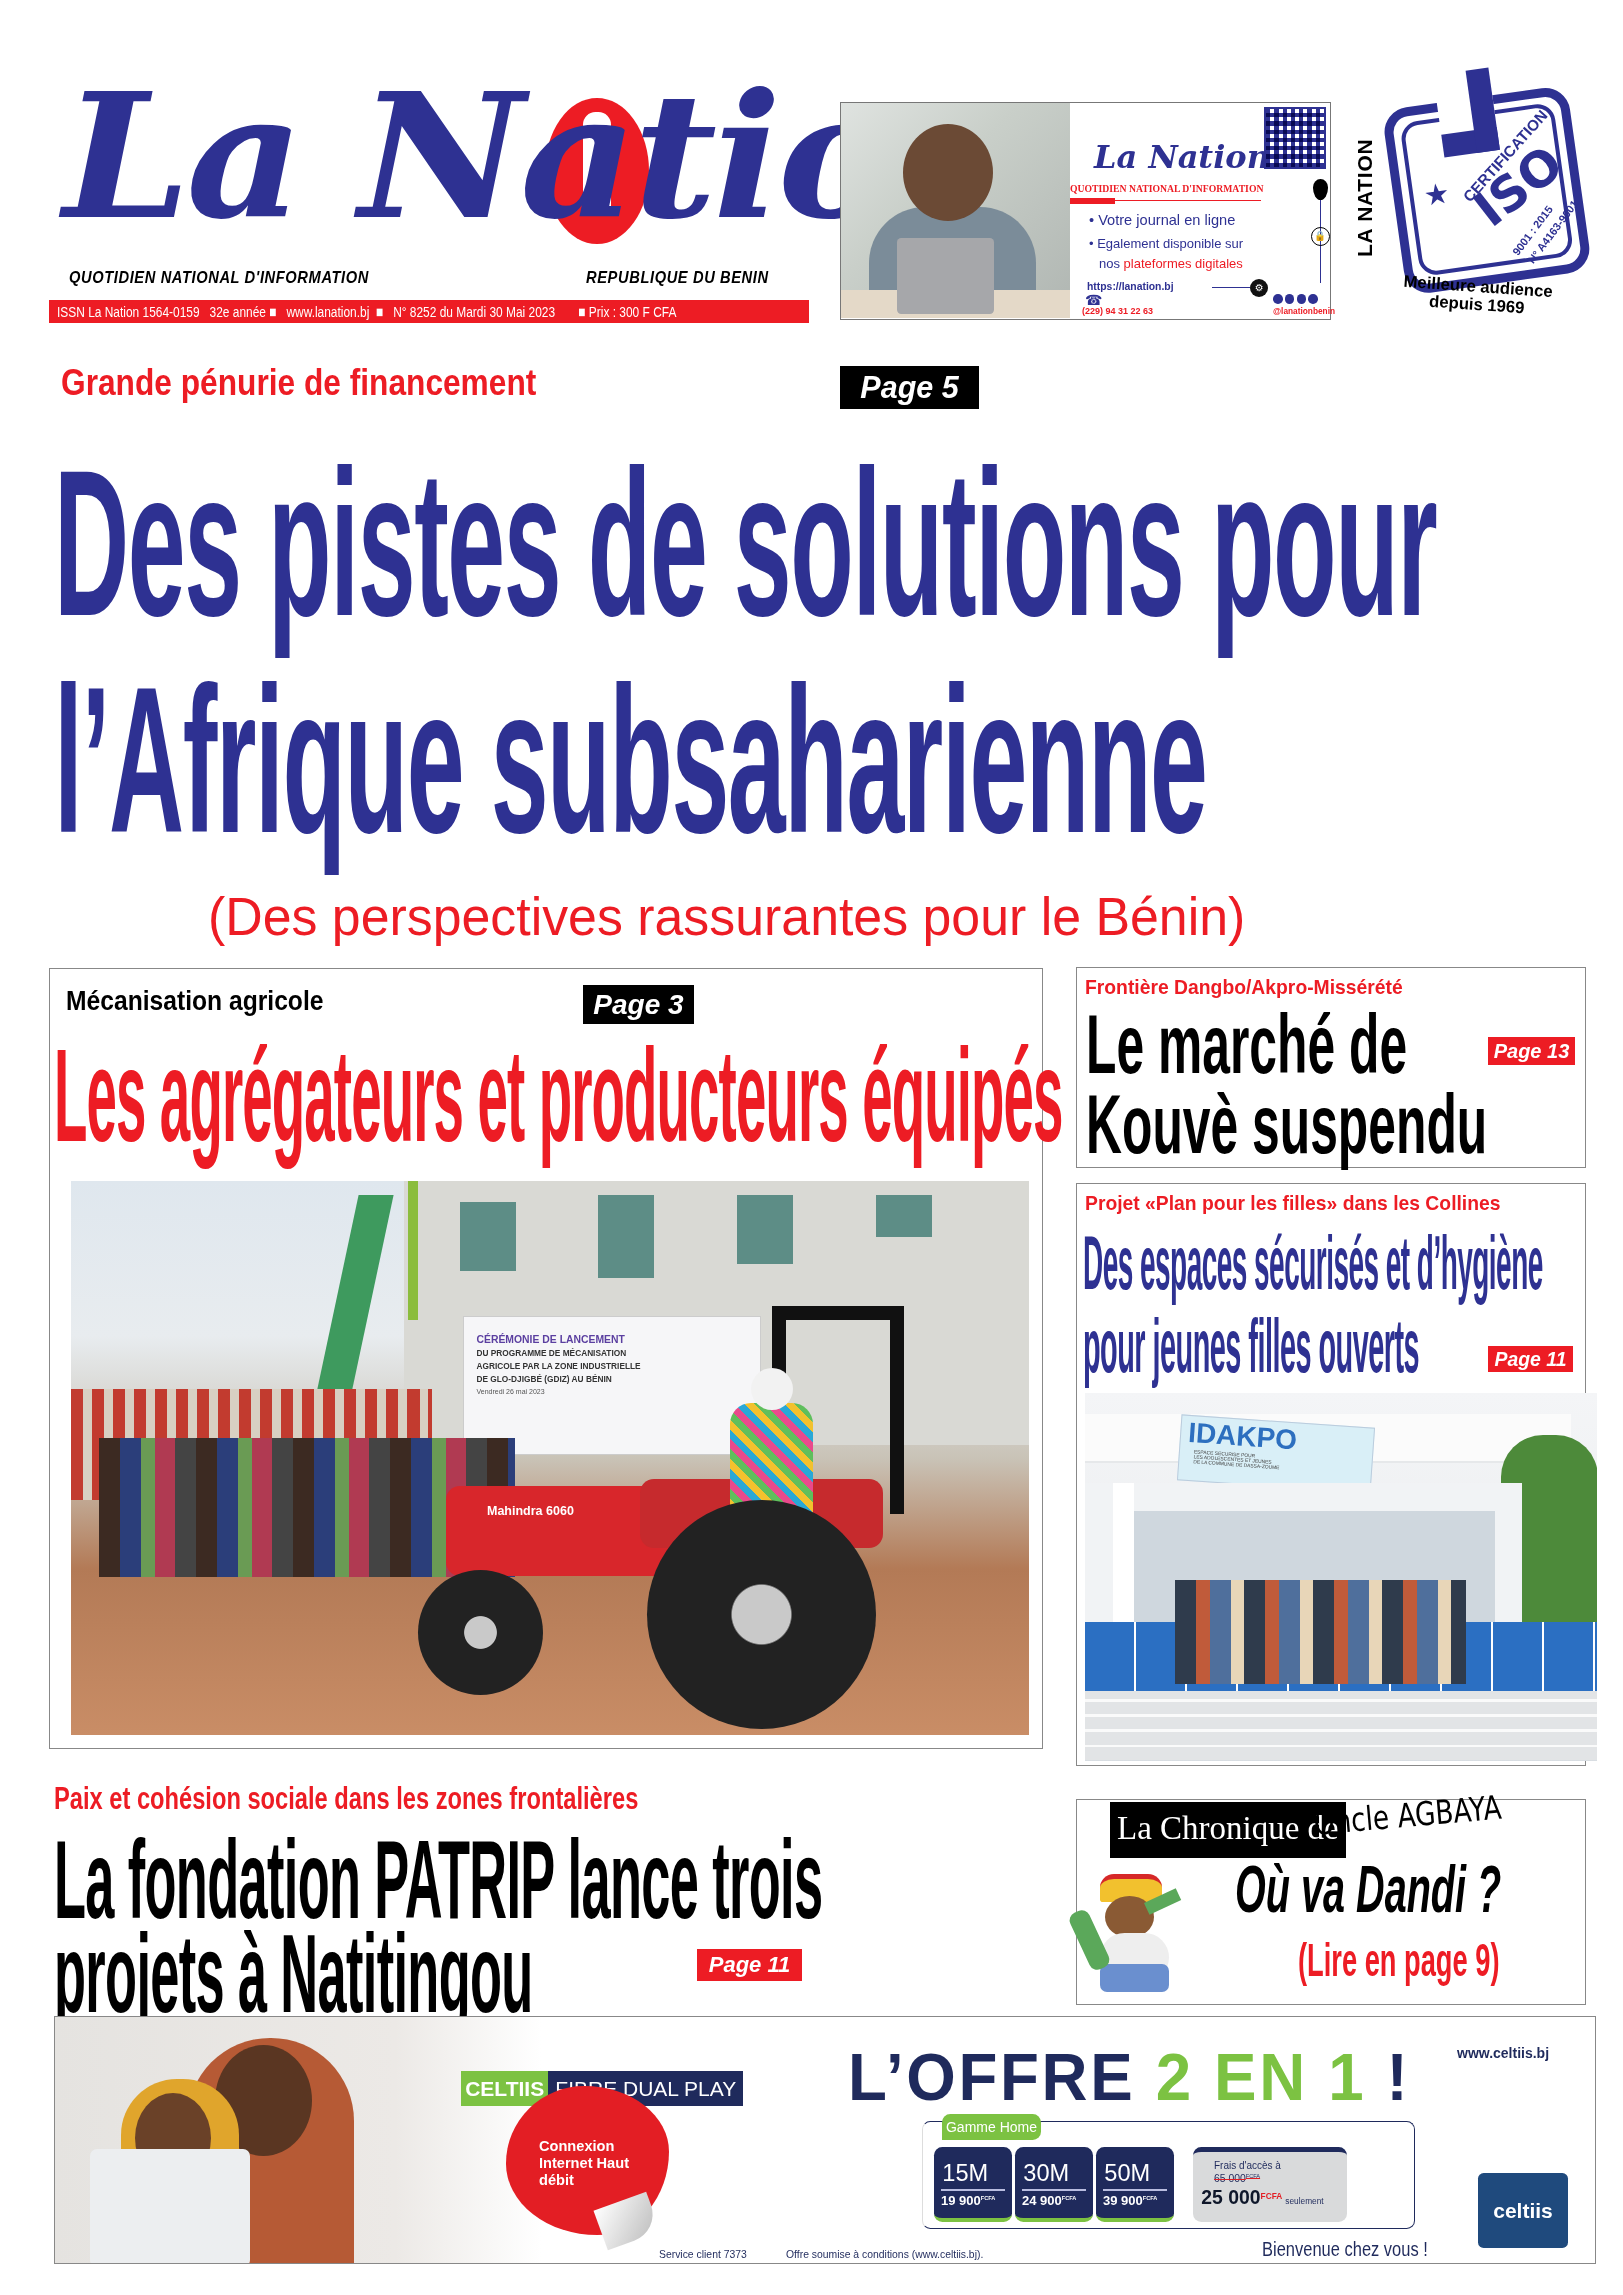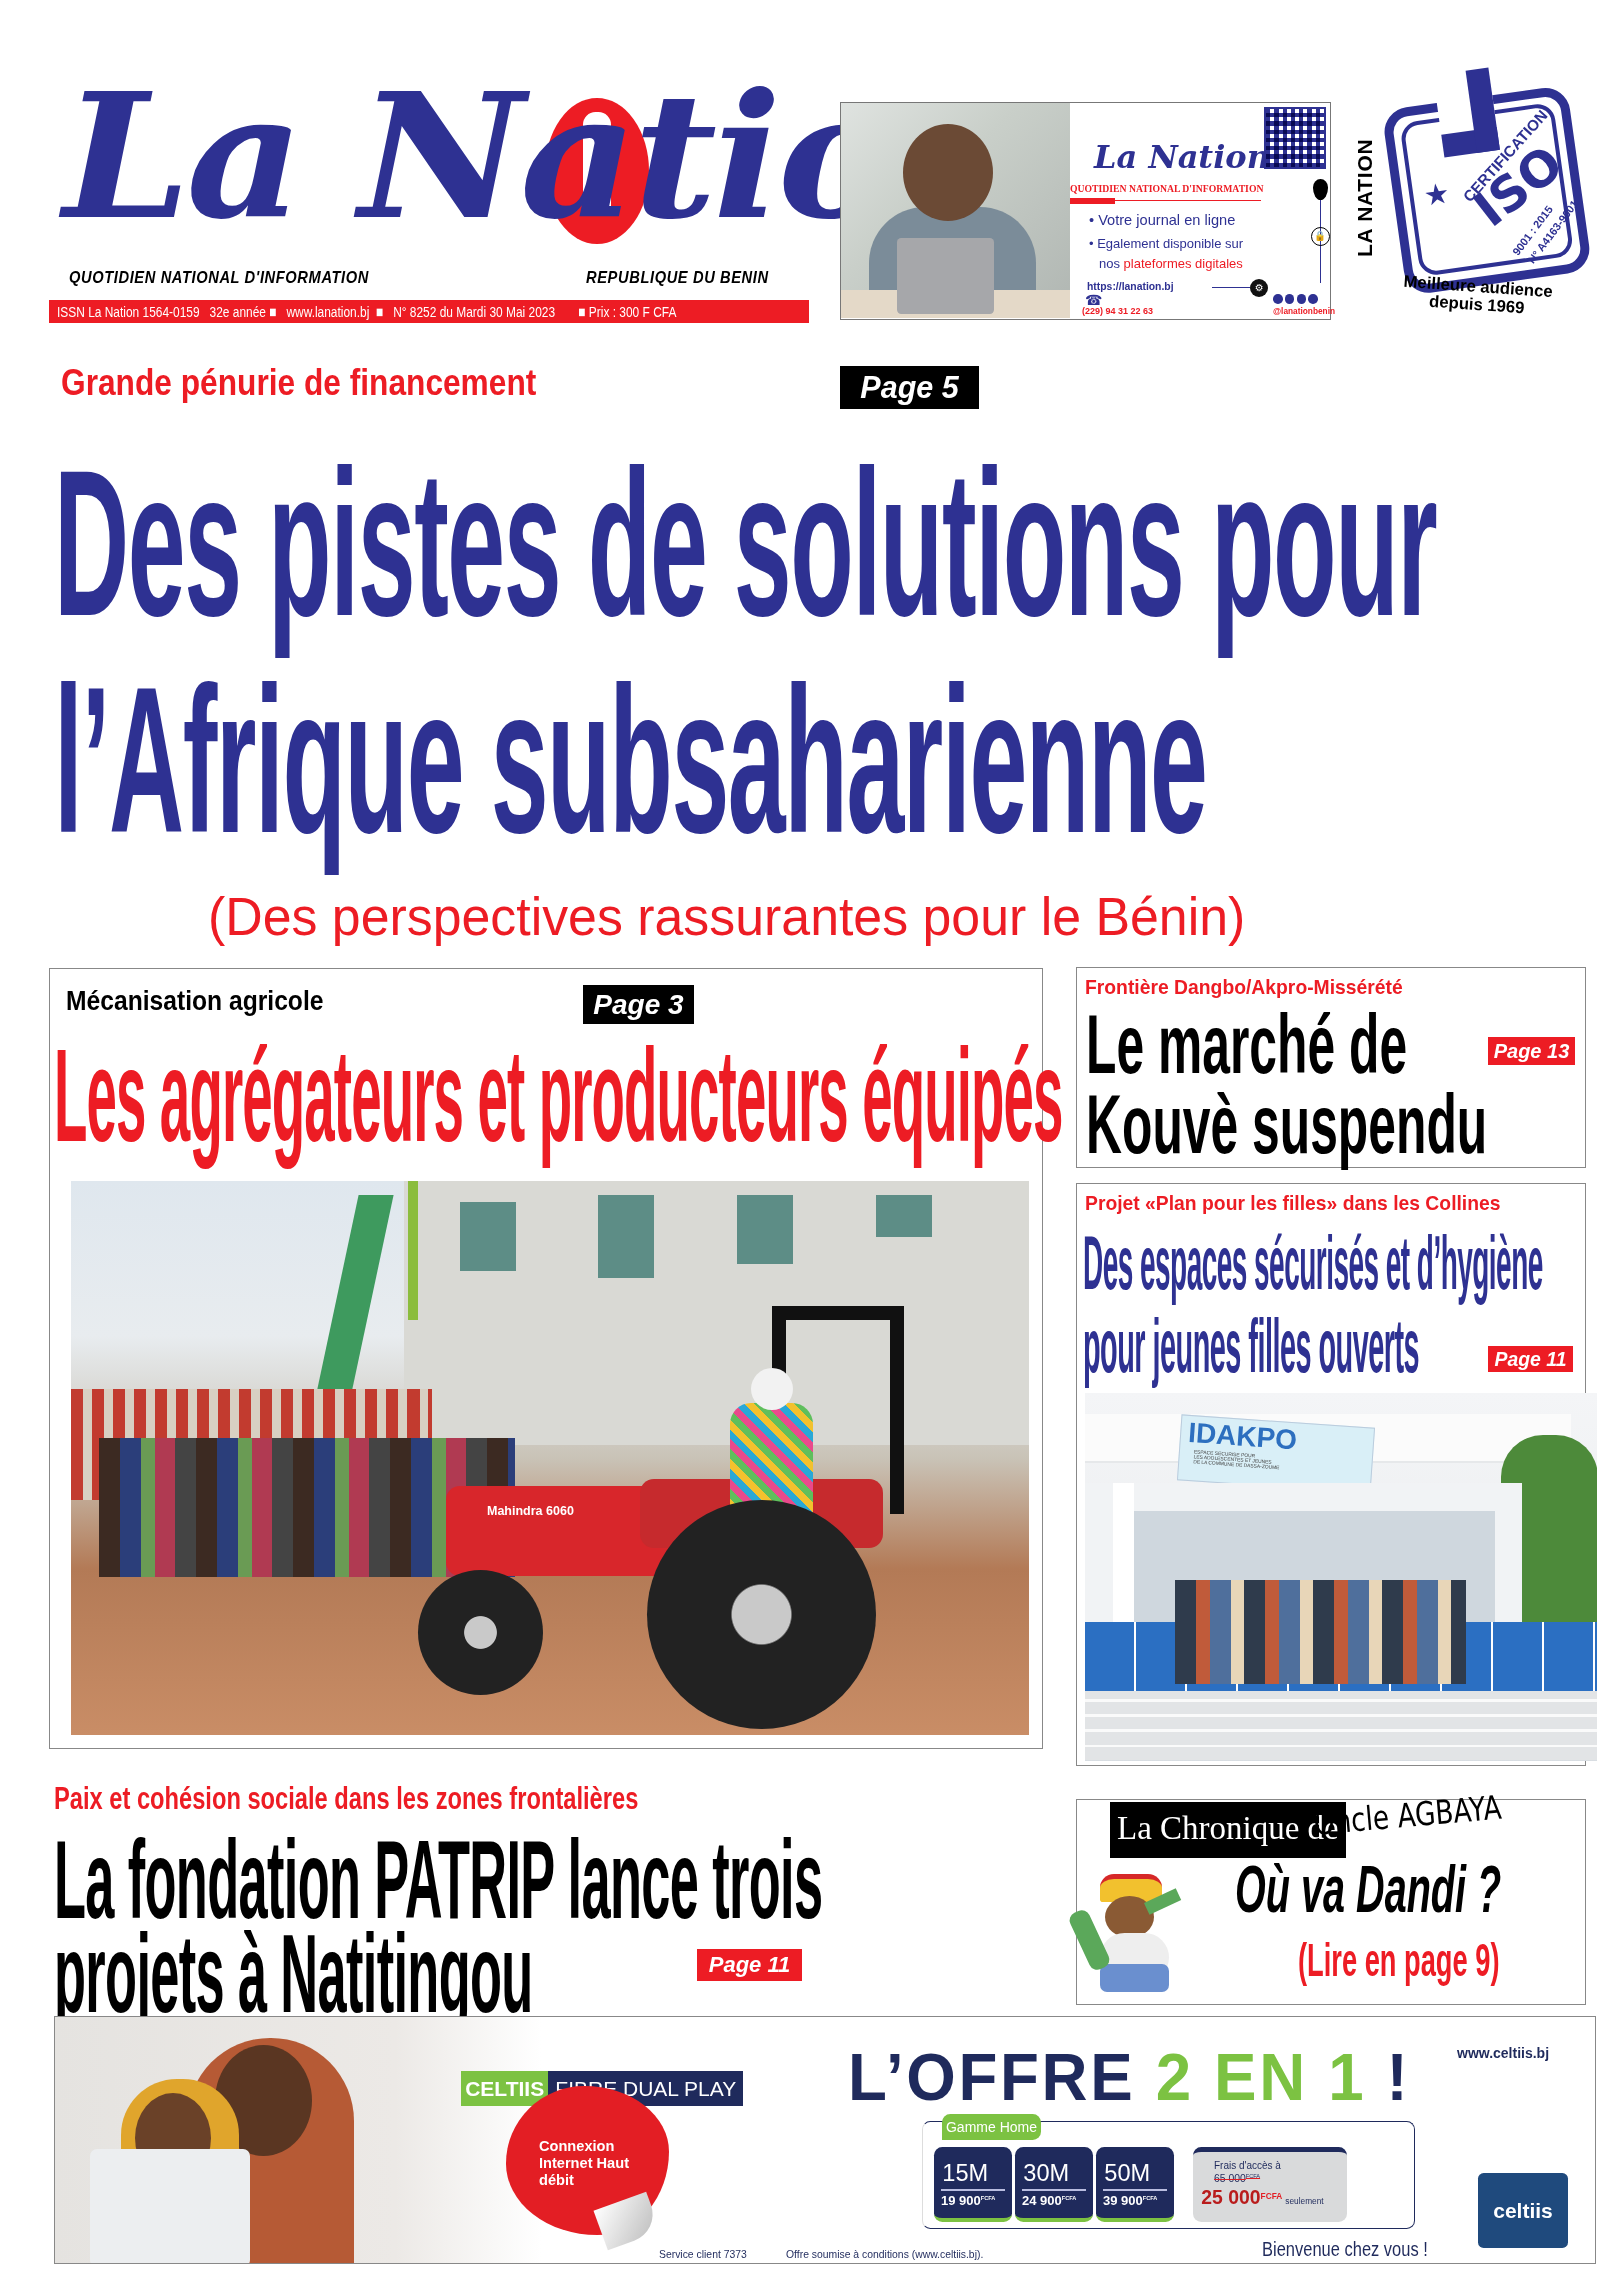--- a/index.html
+++ b/index.html
@@ -174,6 +174,13 @@
   <div class="win" style="left:805px; top:14px; width:56px; height:42px;"></div>
   <div class="abs" style="left:337px; top:0; width:9.7px; height:139px; background:#8bbd3d;"></div>
   <div class="abs" style="left:264px; top:14px; width:35px; height:222px; background:#3e9a5e; transform:skewX(-12deg);"></div>
+  <div class="banner" style="left:392px; top:135px; width:298px; height:139px;">
+    <div style="color:#5b3fa0; font-weight:700; font-size:10.4px; padding:17.3px 0 0 12.5px;">CÉRÉMONIE DE LANCEMENT</div>
+    <div style="color:#333; font-weight:700; font-size:8.3px; padding:2.8px 0 0 12.5px;">DU PROGRAMME DE MÉCANISATION</div>
+    <div style="color:#333; font-weight:700; font-size:8.3px; padding:2.8px 0 0 12.5px;">AGRICOLE PAR LA ZONE INDUSTRIELLE</div>
+    <div style="color:#333; font-weight:700; font-size:8.3px; padding:2.8px 0 0 12.5px;">DE GLO-DJIGBÉ (GDIZ) AU BÉNIN</div>
+    <div style="color:#555; font-size:7px; padding:4.2px 0 0 12.5px;">Vendredi 26 mai 2023</div>
+  </div>
   <div class="abs" style="left:0; top:208px; width:361px; height:111px; background:repeating-linear-gradient(90deg,#c23b2f 0 12.5px,#d8d0c2 12.5px 21px);"></div>
 
   <div class="abs" style="left:28px; top:257px; width:416px; height:139px; background:repeating-linear-gradient(90deg,#3c2a22 0 21px,#2b3e7a 21px 42px,#6a9b54 42px 56px,#b03a52 56px 76px,#444 76px 97px);"></div>

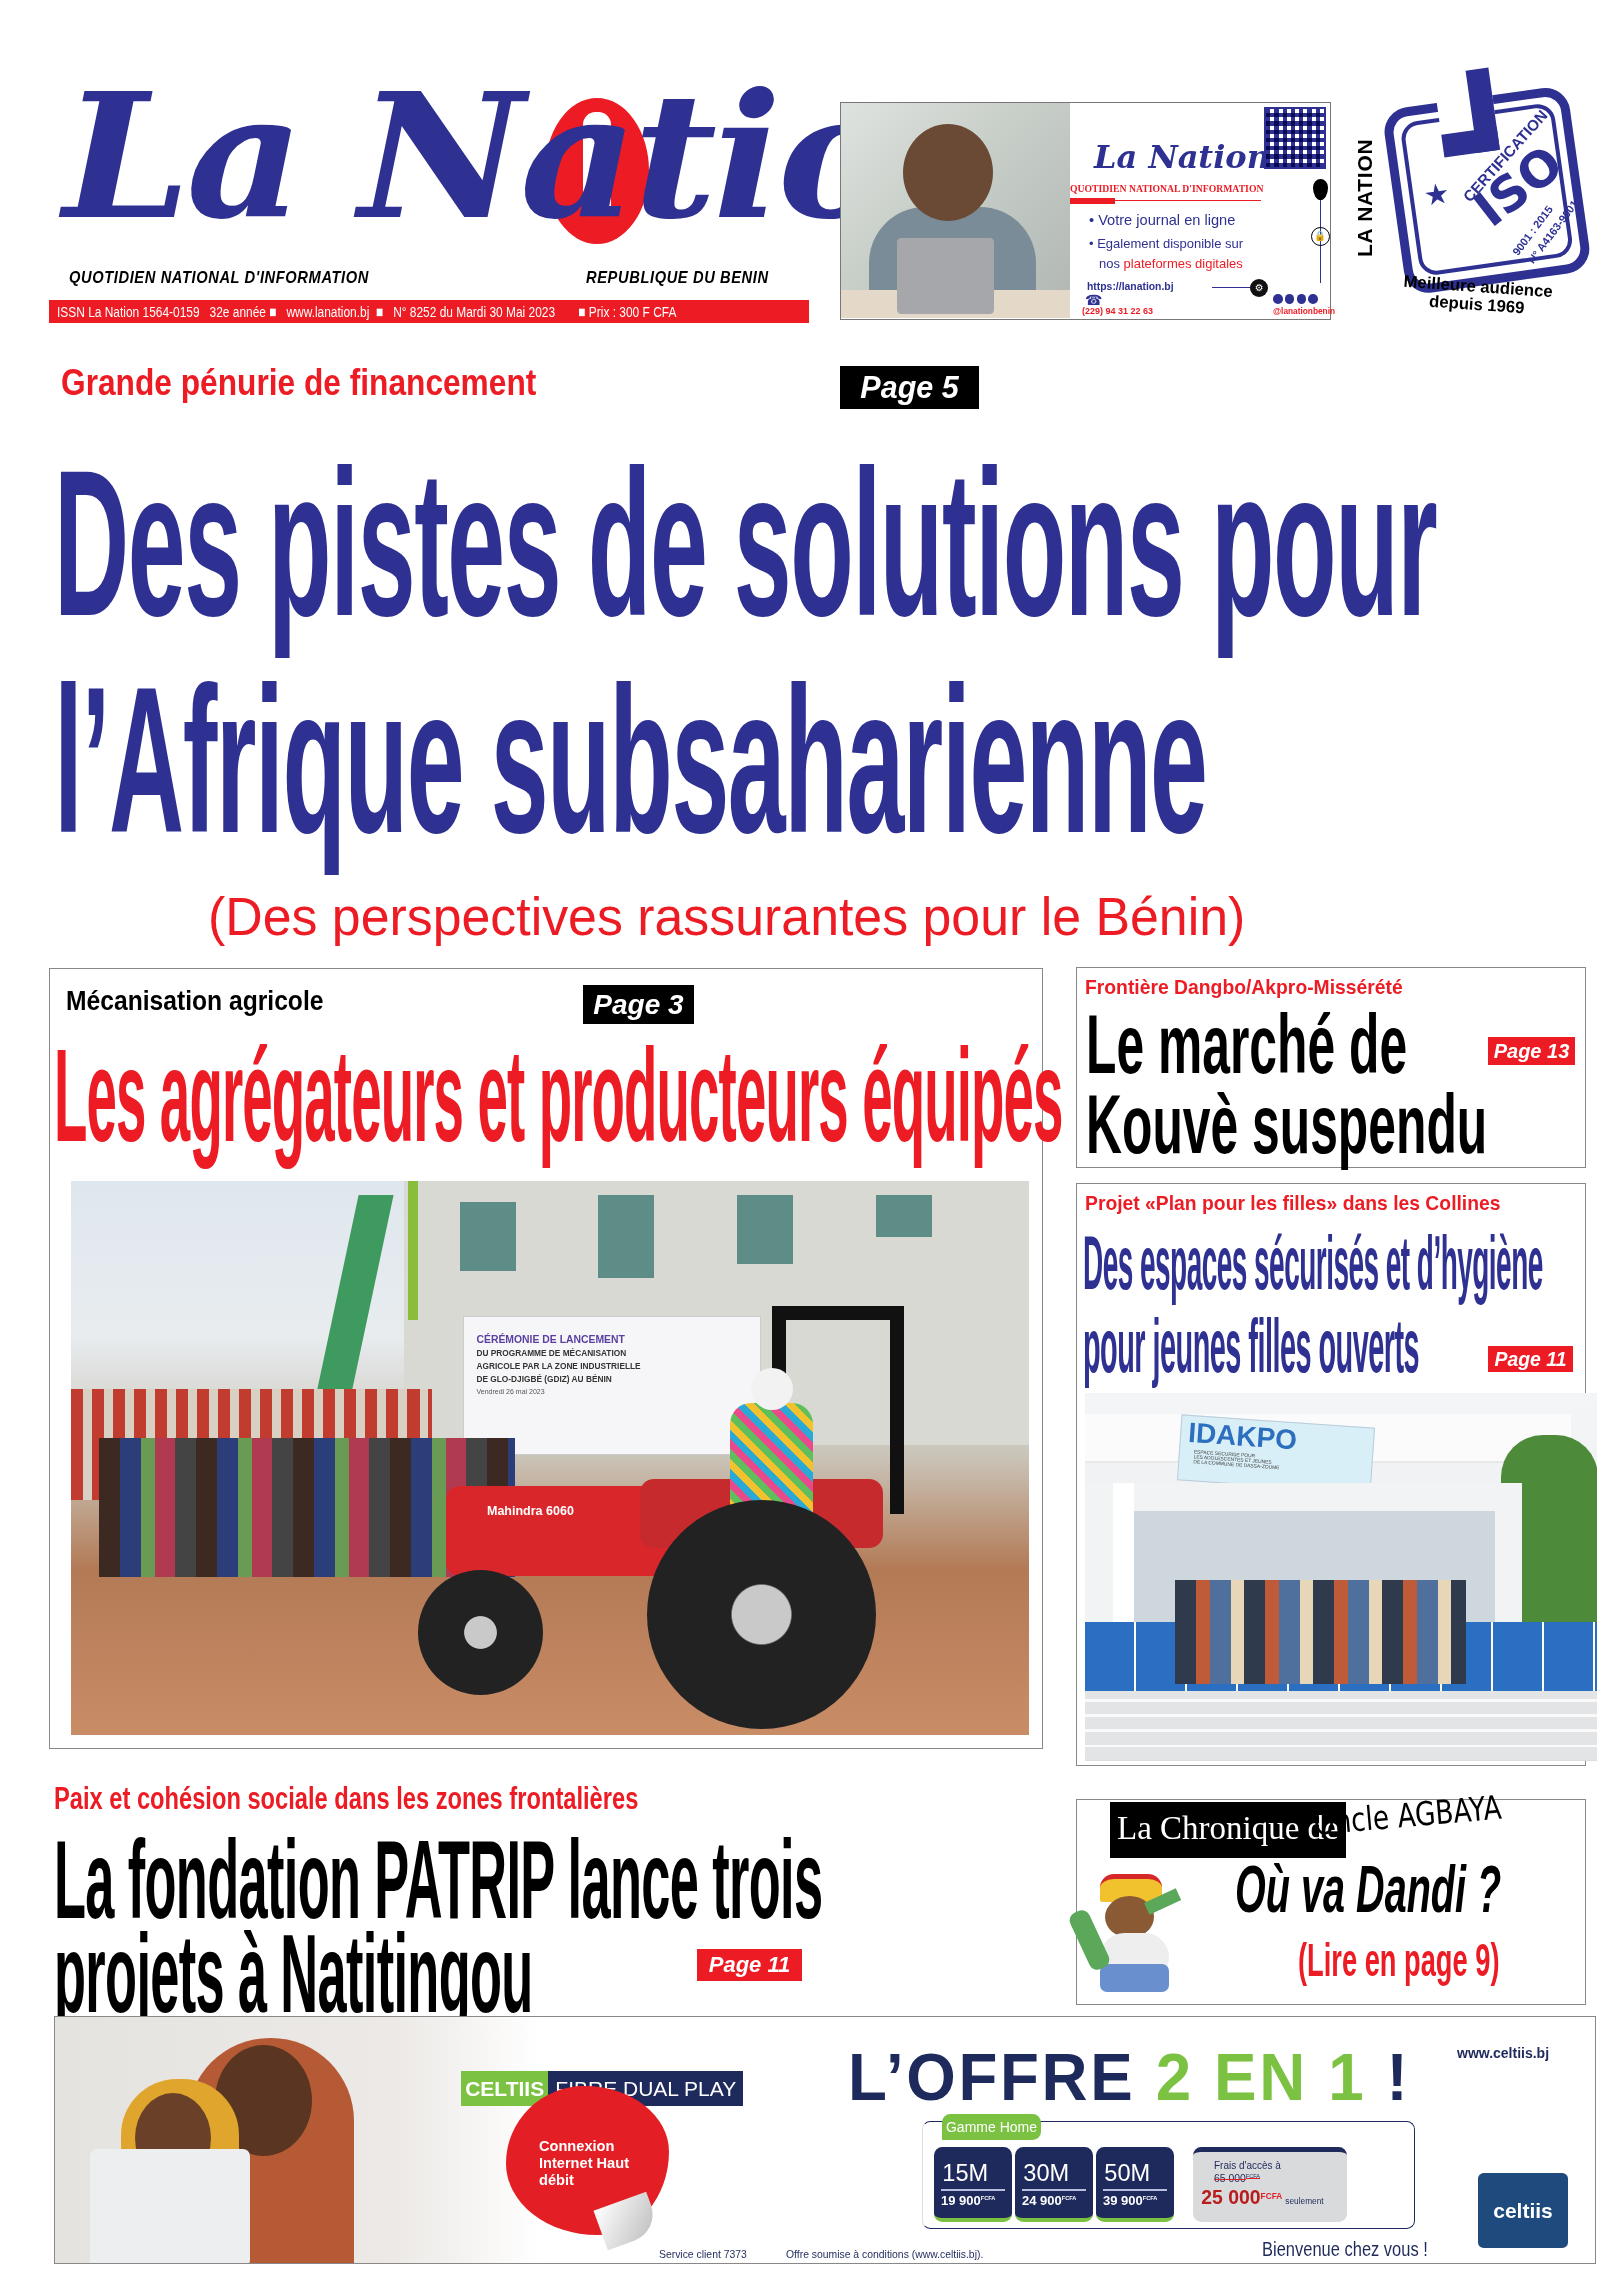--- a/index.html
+++ b/index.html
@@ -292,7 +292,7 @@
     <div style="font-size:10px; color:#1f2a5c; padding:8.3px 0 0 21px;">Frais d'accès à</div>
     <div style="font-size:10.4px; color:#1f2a5c; padding:1.4px 0 0 21px; text-decoration:line-through; text-decoration-color:#e31e24;"><span>65 000</span><sup style="font-size:5.6px">FCFA</sup></div>
     <div style="padding:1.4px 0 0 8.3px; white-space:nowrap;">
-      <span style="font-size:19.4px; font-weight:700; color:#b91c1c;">25 000</span><sup style="font-size:8.3px; font-weight:700; color:#e31e24;">FCFA</sup>
+      <span style="font-size:19.4px; font-weight:700; color:#0f172a;">25 000</span><sup style="font-size:8.3px; font-weight:700; color:#e31e24;">FCFA</sup>
       <span style="font-size:8.3px; color:#1f2a5c;">seulement</span>
     </div>
   </div>

